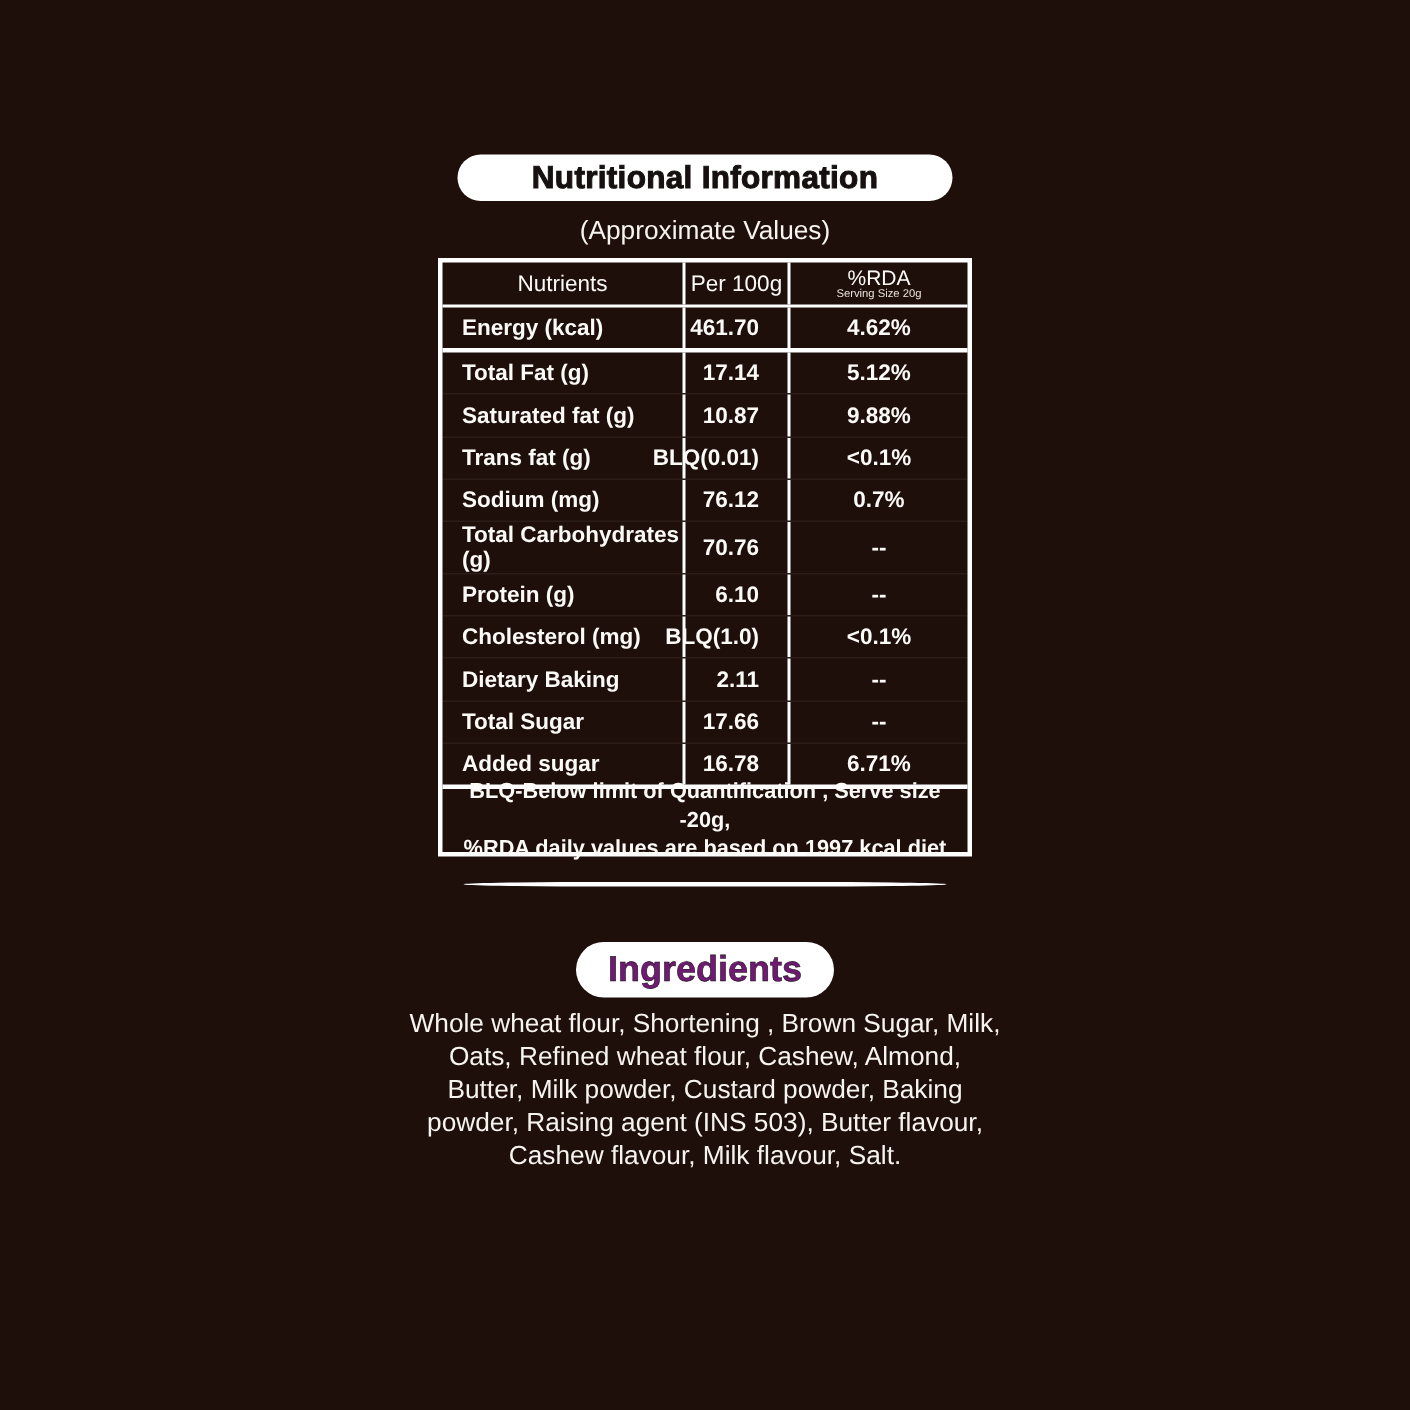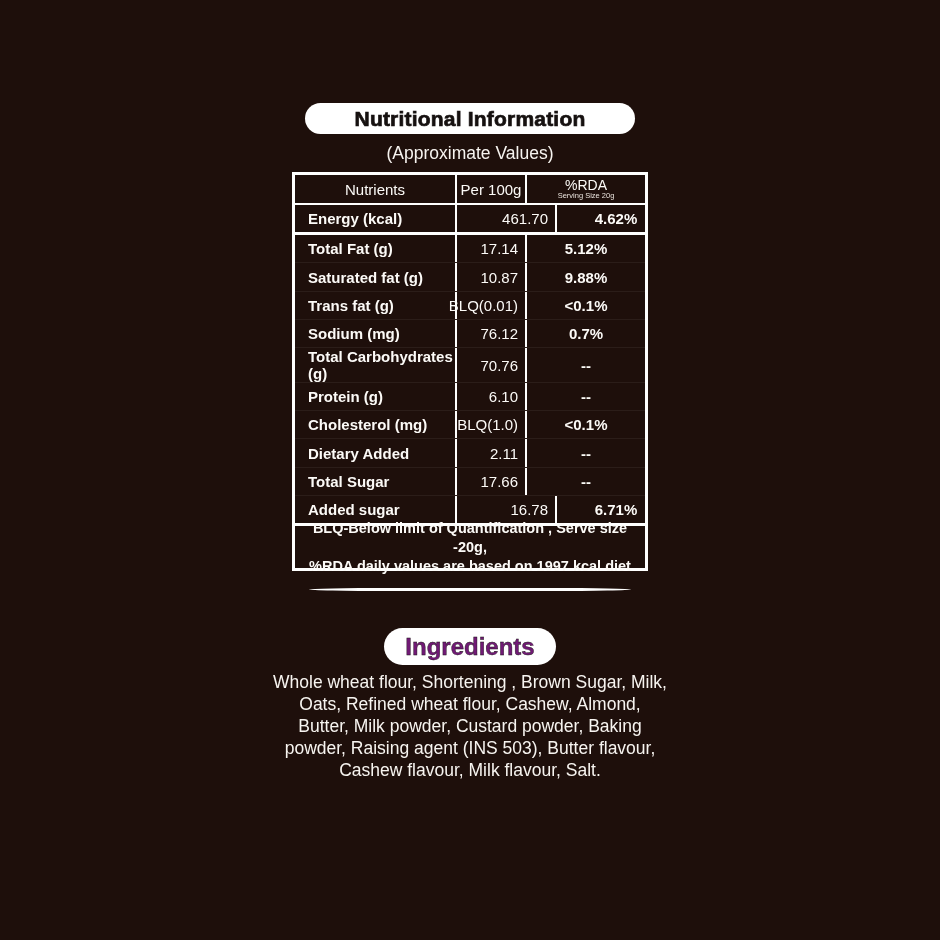--- a/index.html
+++ b/index.html
@@ -65,7 +65,7 @@
   .row-first { height: 30px; flex: none; border-bottom: 3px solid #FFFFFF; }
   .t-body { flex: 1; display: flex; flex-direction: column; }
   .t-body .t-row { flex: 1; border-bottom: 1px solid rgba(255,255,255,0.06); }
-  .t-body .t-row:last-child, .t-body .row-first { border-bottom-width: 3px; gap: 30px; }
+  .t-body .t-row:last-child, .t-body .row-first { border-bottom-width: 3px; }
   .t-body .t-row.row-first { border-bottom: 3px solid #FFFFFF; }
   .t-body .t-row:last-child:not(.row-first) { border-bottom: none; }
 

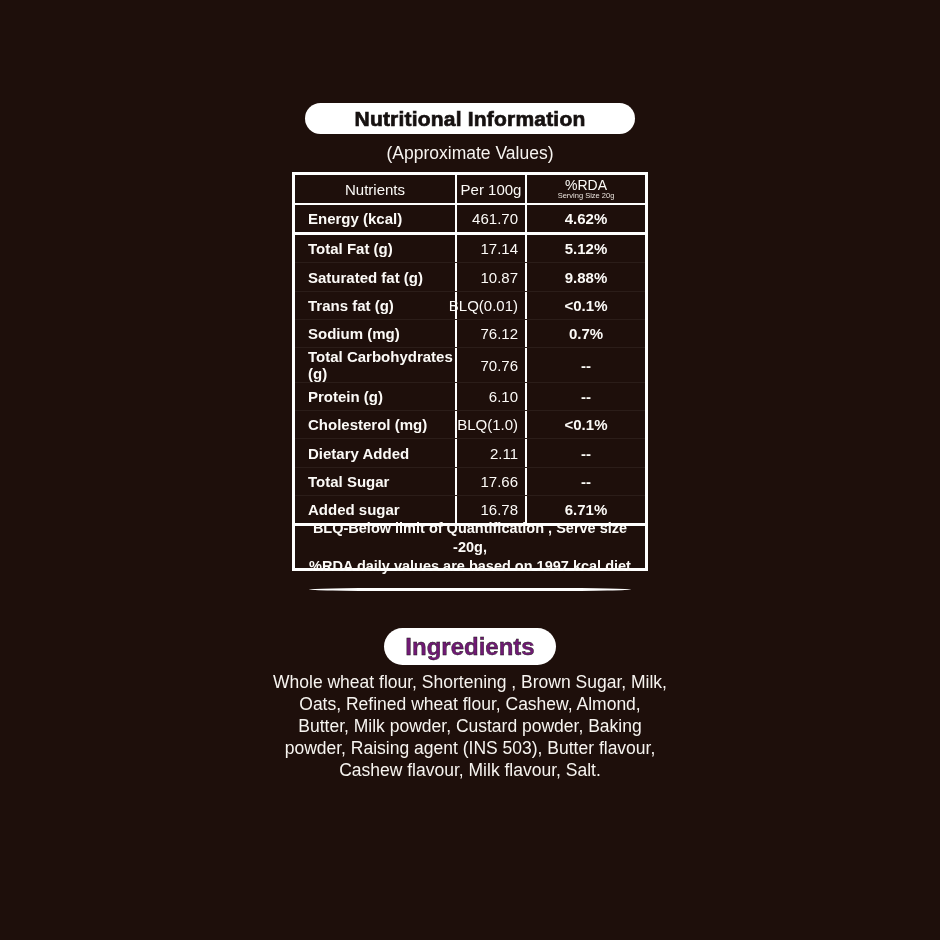--- a/index.html
+++ b/index.html
@@ -81,8 +81,8 @@
     width: 70px;
     border-right: 2px solid #FFFFFF;
     justify-content: flex-end;
-    padding-right: 7px;
-    font-weight: normal;
+    padding-right: 19px;
+    font-weight: bold;
     font-size: 15px;
     white-space: nowrap;
   }

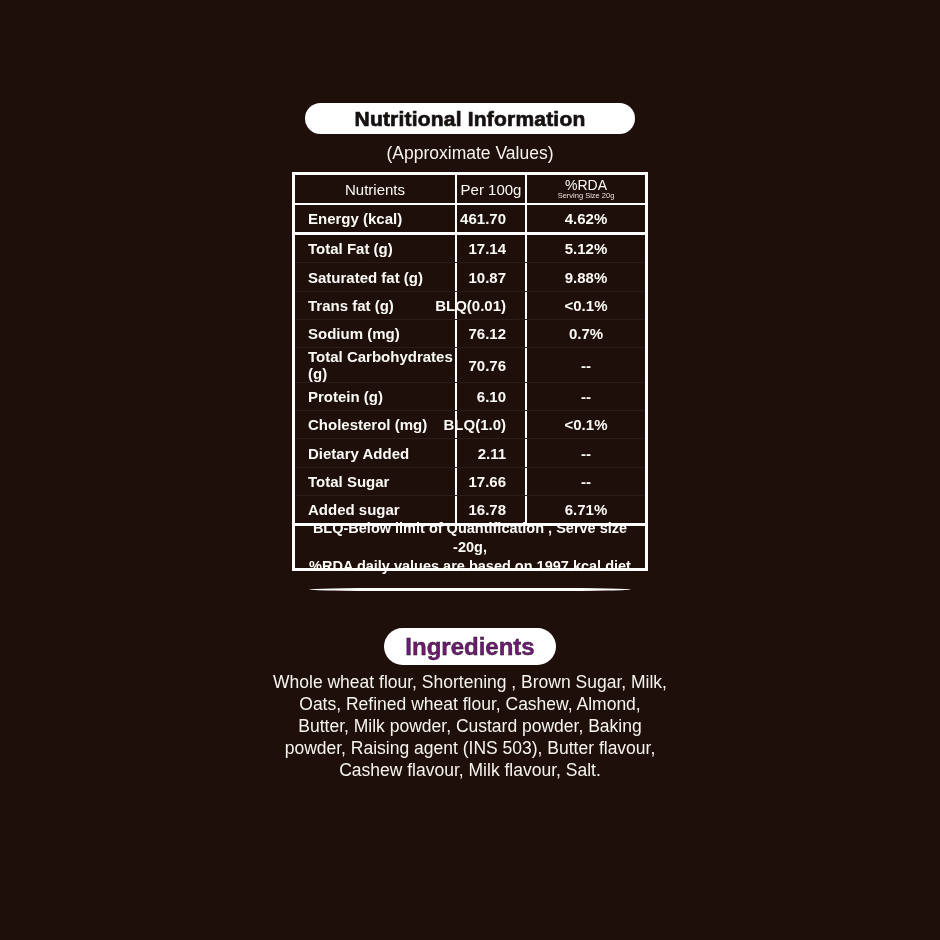--- a/index.html
+++ b/index.html
@@ -227,7 +227,7 @@
   </div>
 
   <div class="t-row">
-    <div class="c-label">Dietary Added</div>
+    <div class="c-label">Dietary Baking</div>
     <div class="c-val">2.11</div>
     <div class="c-rda">--</div>
   </div>

